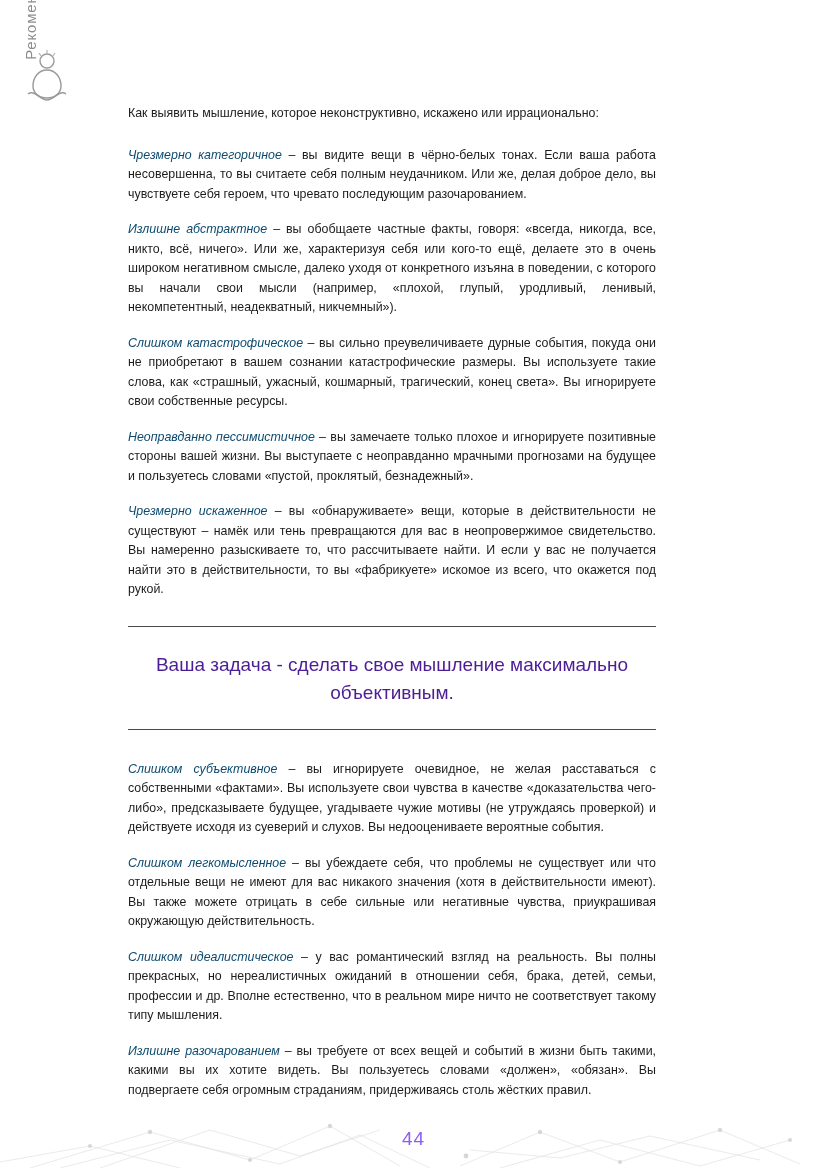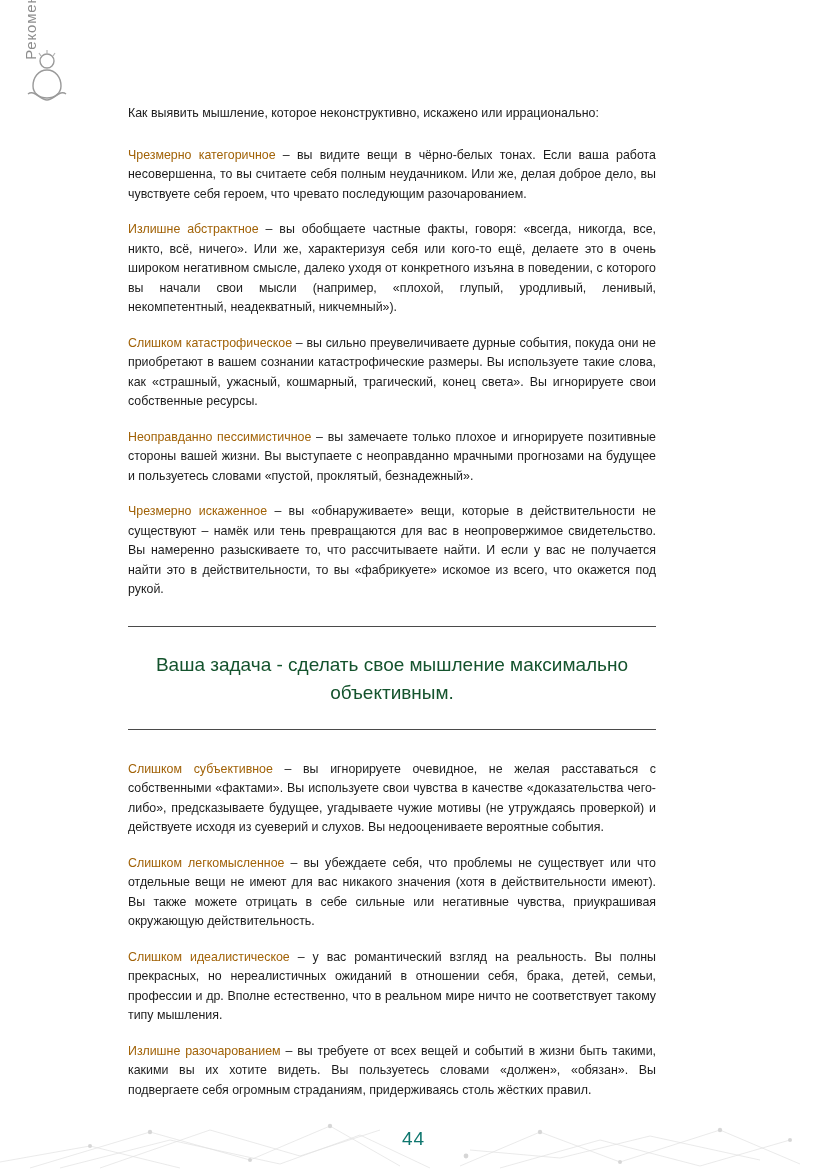--- a/index.html
+++ b/index.html
@@ -56,8 +56,9 @@
     margin-bottom: 22px;
   }
   .term {
-    color: #a16207;
+    color: #0c4a6e;
     font-weight: 400;
+    font-style: italic;
   }
 
   

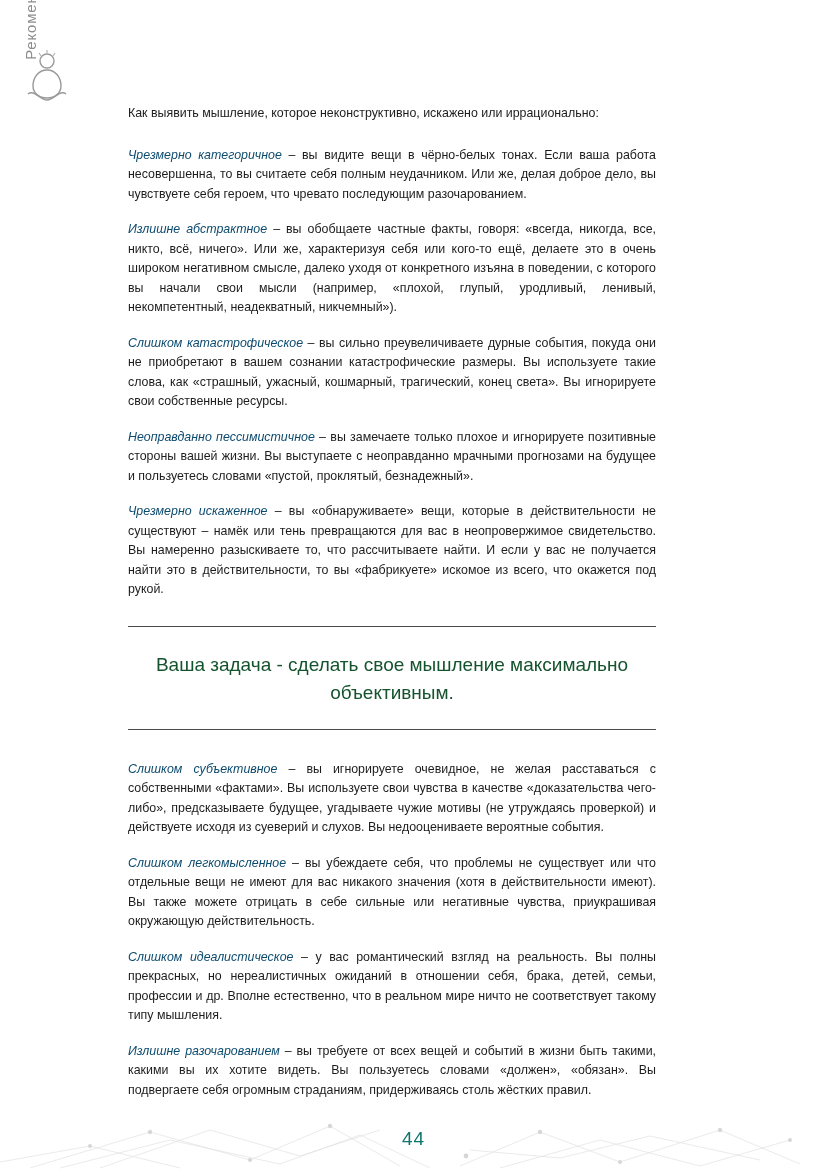--- a/index.html
+++ b/index.html
@@ -74,7 +74,7 @@
   .callout .quote {
     font-size: 19px;
     line-height: 28px;
-    color: #14532d;
+    color: #4c1d95;
     text-align: center;
     padding: 24px 24px 22px 24px;
     margin: 0;

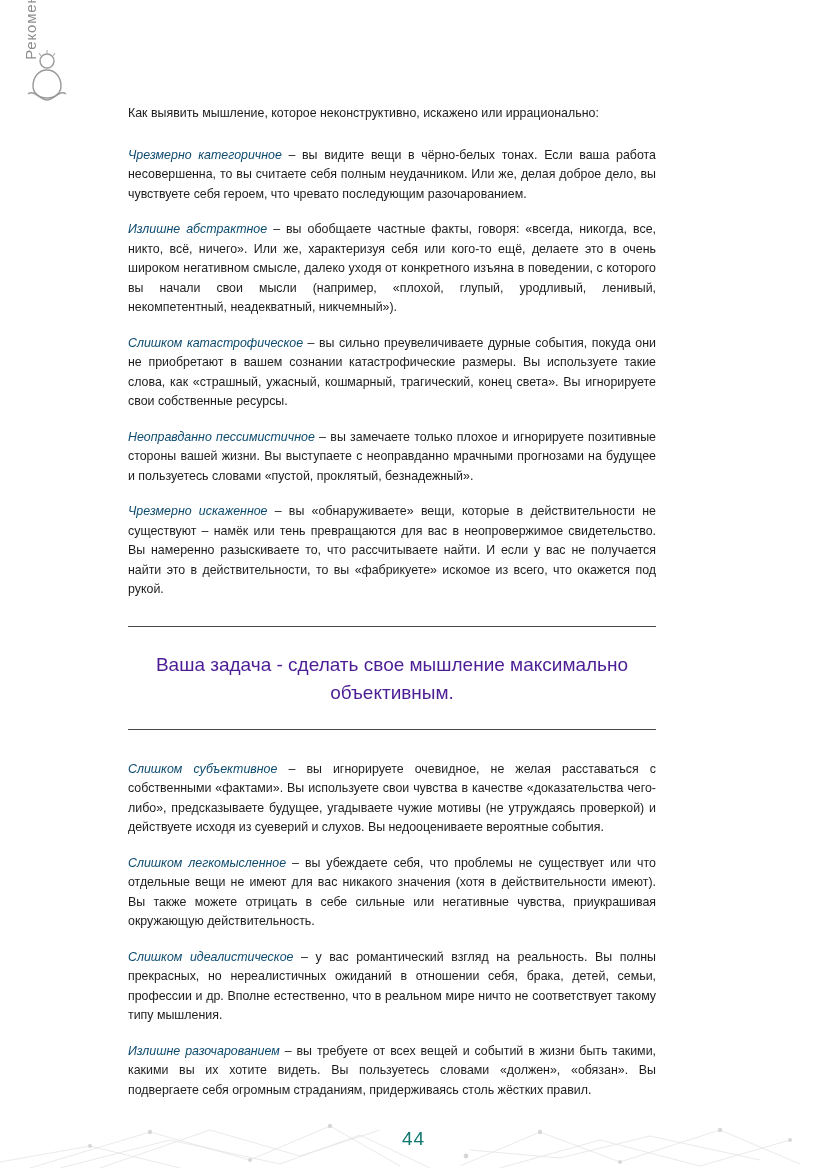--- a/index.html
+++ b/index.html
@@ -88,7 +88,7 @@
     bottom: 20px;
     text-align: center;
     font-size: 19px;
-    color: #0f766e;
+    color: #8b5cf6;
     letter-spacing: 1px;
   }
   .footer-deco {

